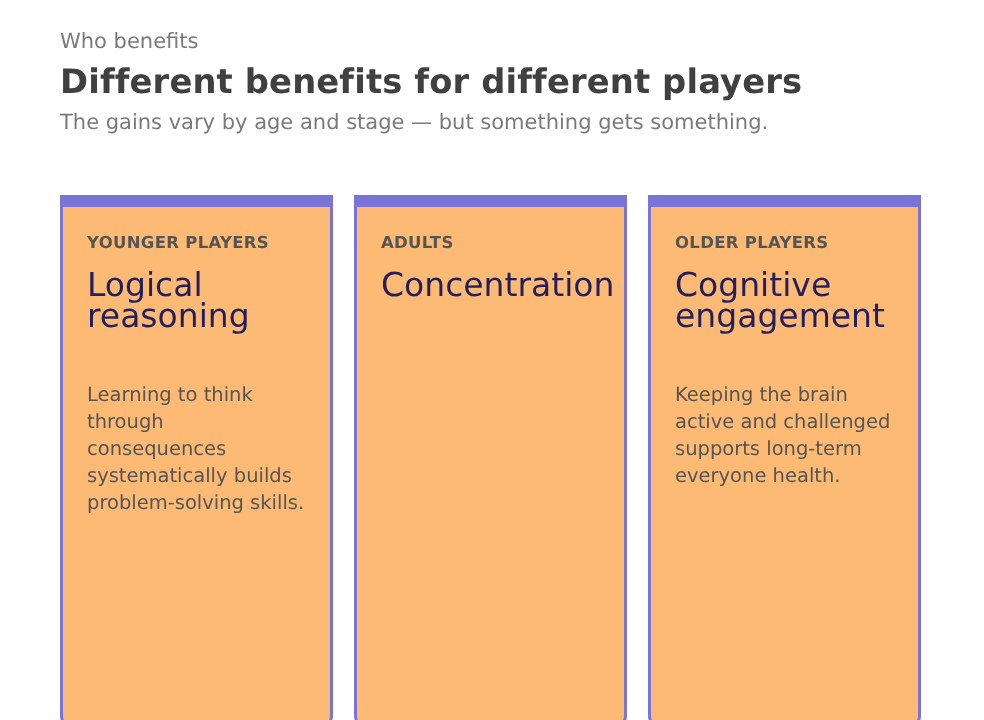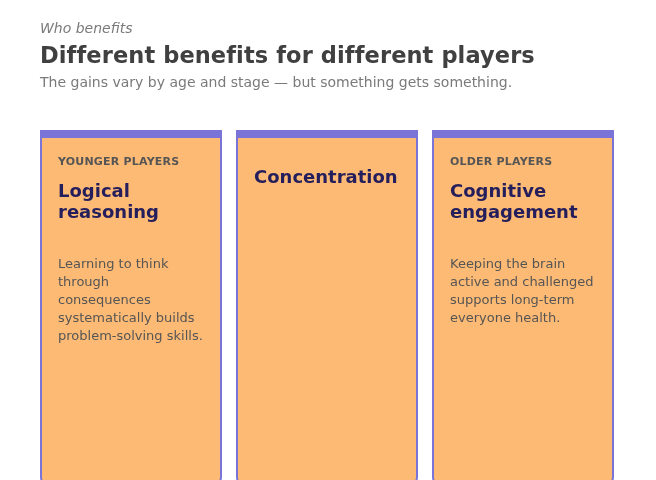--- a/index.html
+++ b/index.html
@@ -14,7 +14,6 @@
       position: absolute; left: 40px; top: 19px;
       font-size: 14px; color: #7a7a7a;
       line-height: 18px;
-      font-style: italic;
     }
     .title {
       position: absolute; left: 40px; top: 41px;

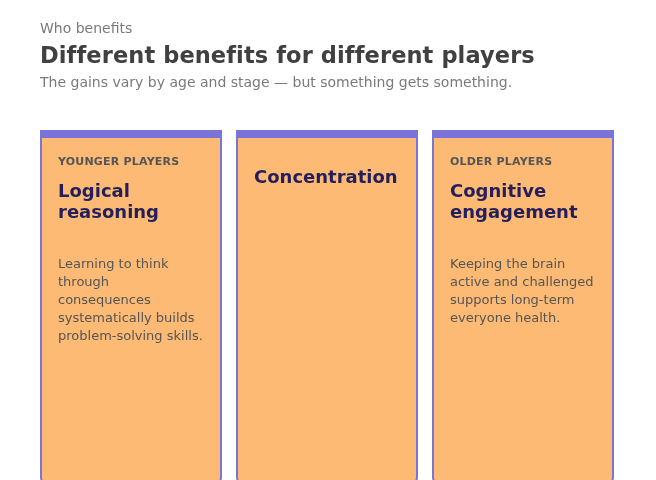--- a/index.html
+++ b/index.html
@@ -70,6 +70,7 @@
     <div class="card-body">Learning to think through consequences systematically builds problem-solving skills.</div>
   </div>
   <div class="card">
+    <div class="card-label">ADULTS</div>
     <div class="card-heading">Concentration</div>
   </div>
   <div class="card">

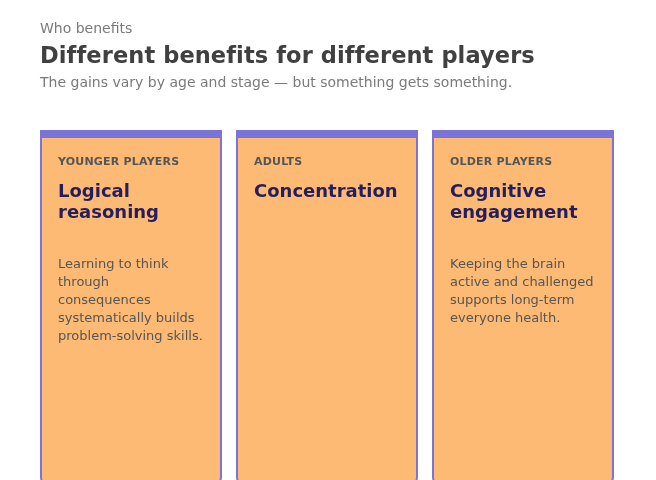--- a/index.html
+++ b/index.html
@@ -46,7 +46,7 @@
     }
     .card-heading {
       margin-top: 11px;
-      font-size: 18px; font-weight: bold; color: #241f5c;
+      font-size: 22px; font-weight: normal; color: #241f5c;
       line-height: 21px;
       height: 63px;
     }

